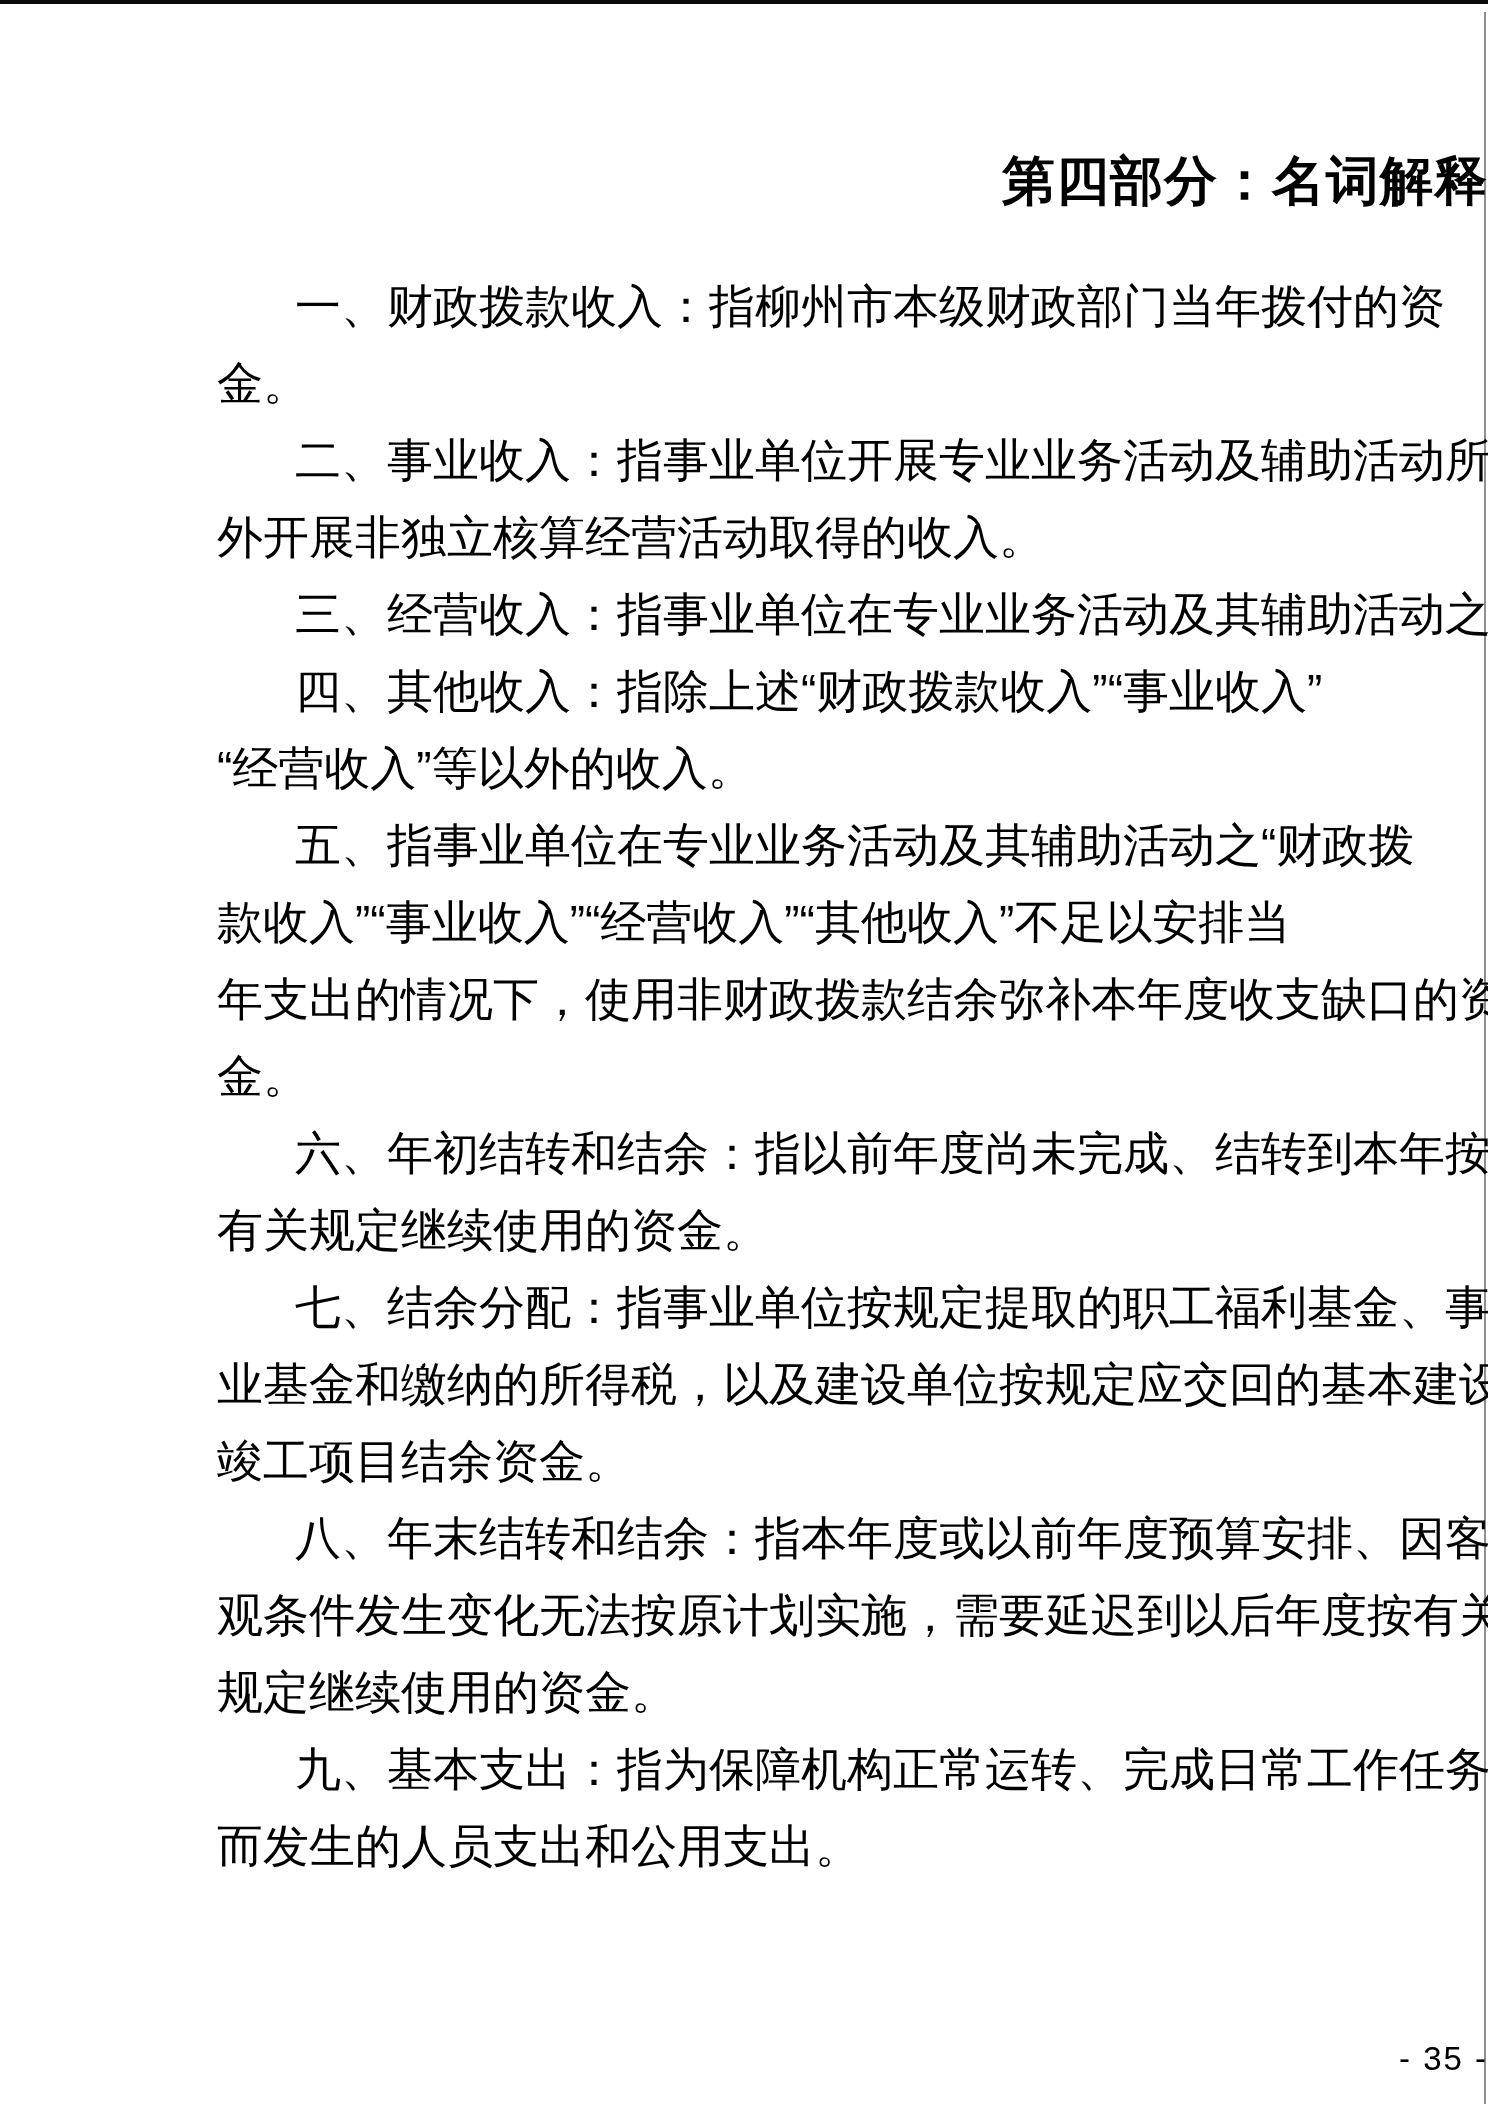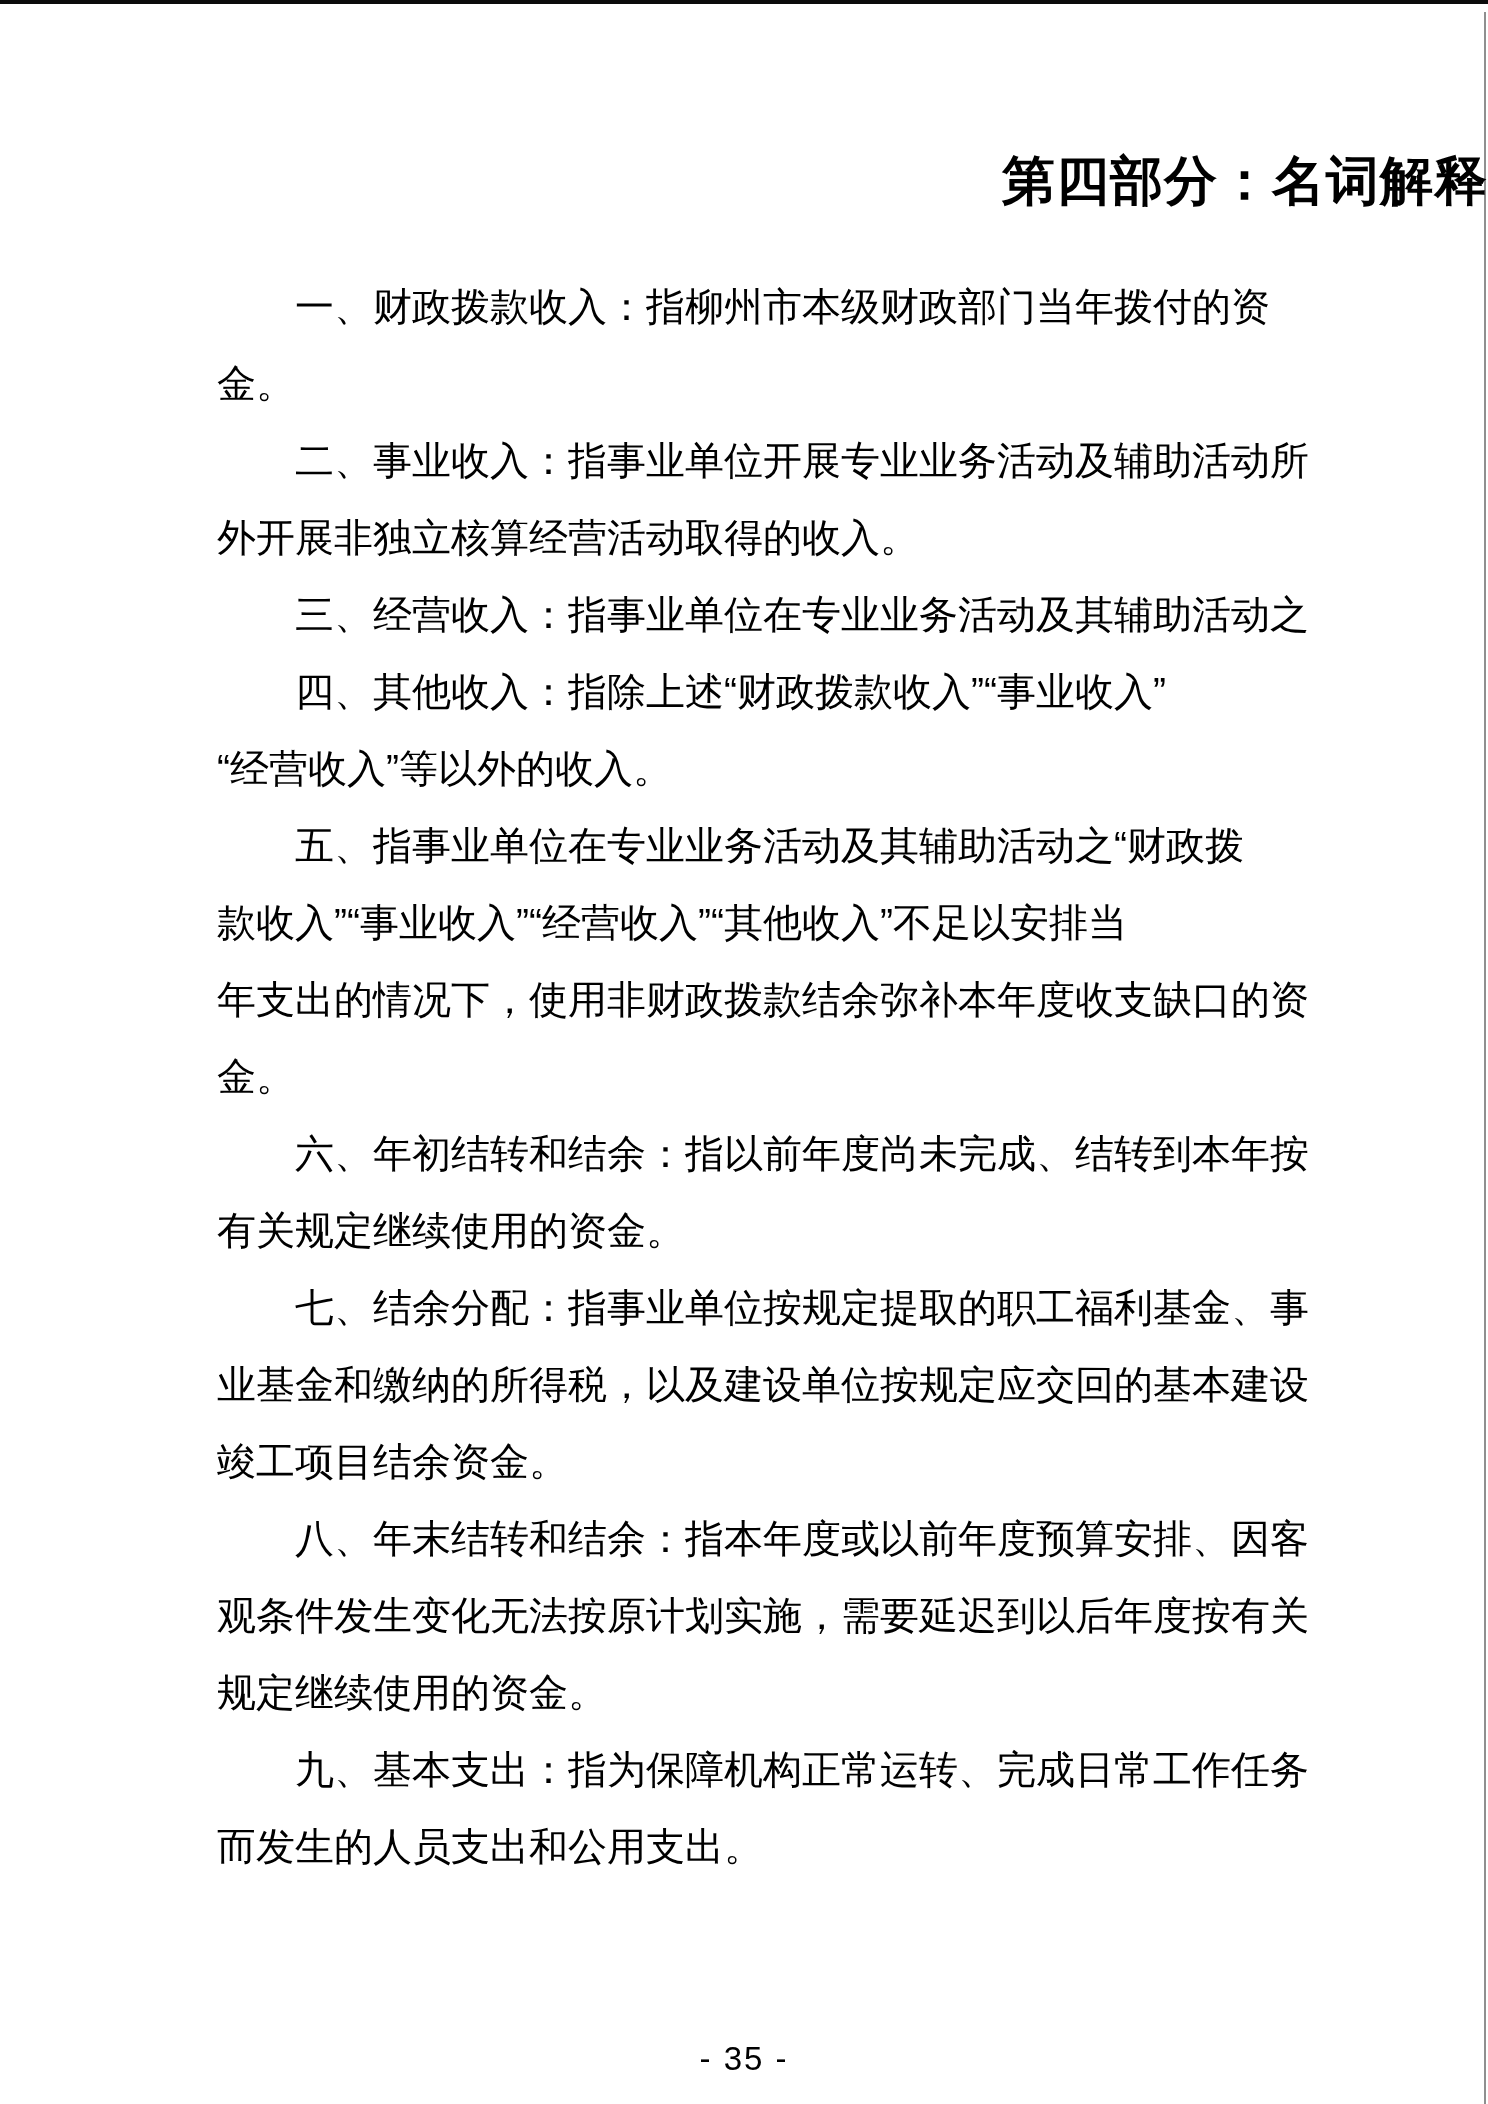--- a/index.html
+++ b/index.html
@@ -48,7 +48,7 @@
     top: 268px;
     left: 217px;
     width: 1086px;
-    font-size: 39px;
+    font-size: 46px;
     line-height: 77px;
     letter-spacing: 0px;
   }

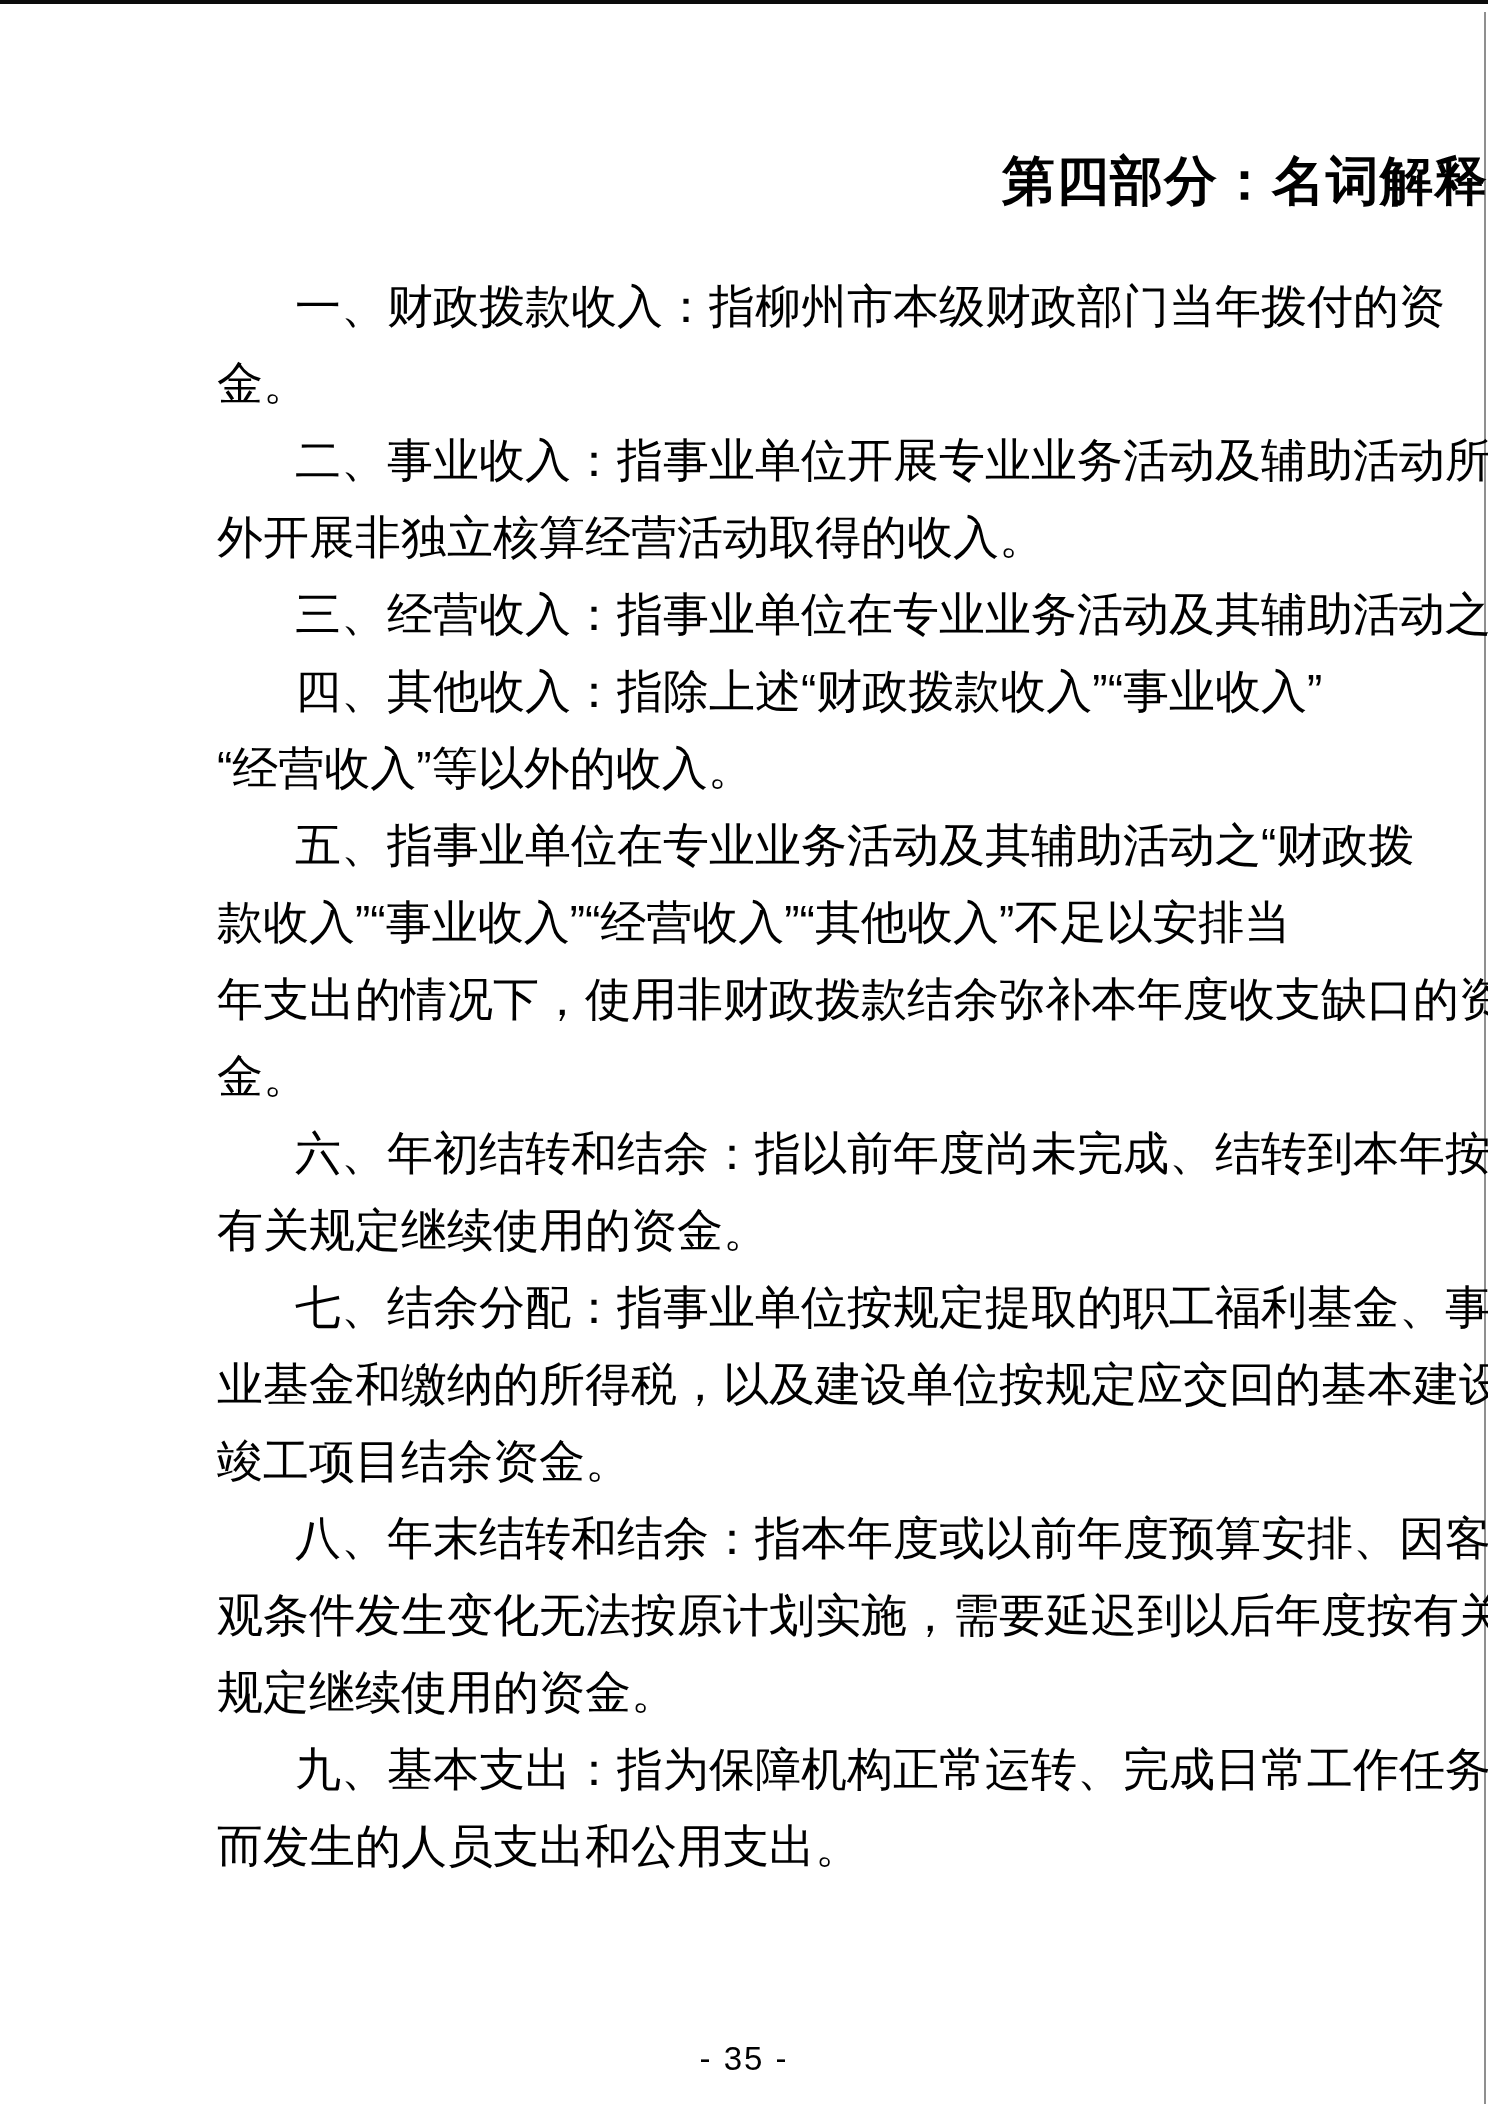--- a/index.html
+++ b/index.html
@@ -64,7 +64,7 @@
     top: 2040px;
     left: 0;
     width: 100%;
-    text-align: center;
+    text-align: right;
     font-size: 33px;
     letter-spacing: 2px;
   }

